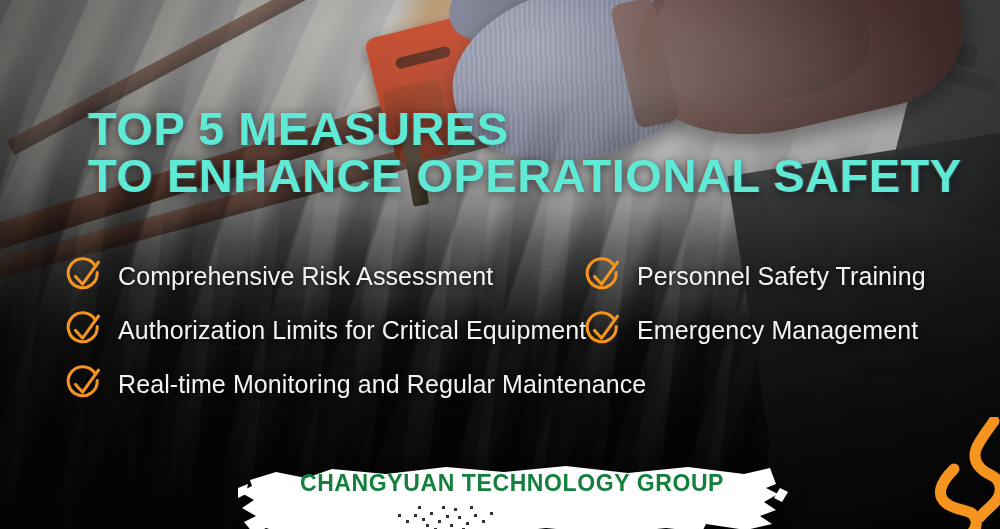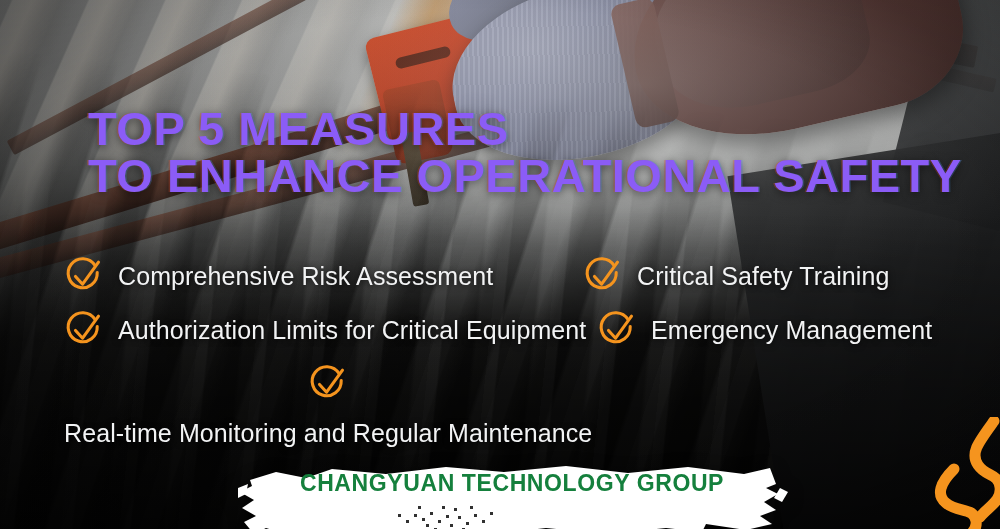--- a/index.html
+++ b/index.html
@@ -195,7 +195,7 @@
 
   .headline {
     position:absolute; left:88px; top:105px;
-    color:#8b5cf6;
+    color:#5eead4;
     font-family:"Liberation Sans", sans-serif;
     font-weight:bold;
     font-size:47px;

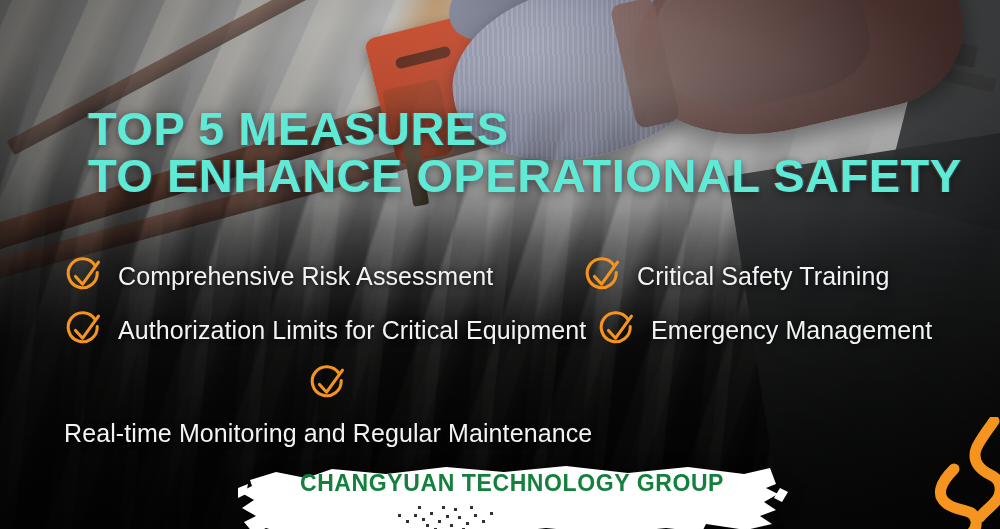--- a/index.html
+++ b/index.html
@@ -338,7 +338,7 @@
             <path d="M11.5 20.5 L18.6 28.2 L34.5 6.2" fill="none" stroke="#F5941E" stroke-width="3.1" stroke-linecap="round" stroke-linejoin="round"></path>
           </svg>
         </span>
-        <span class="row-label">Critical Safety Training</span>
+        <span class="row-label">Personnel Safety Training</span>
       </div>
 
       <div class="row r5">

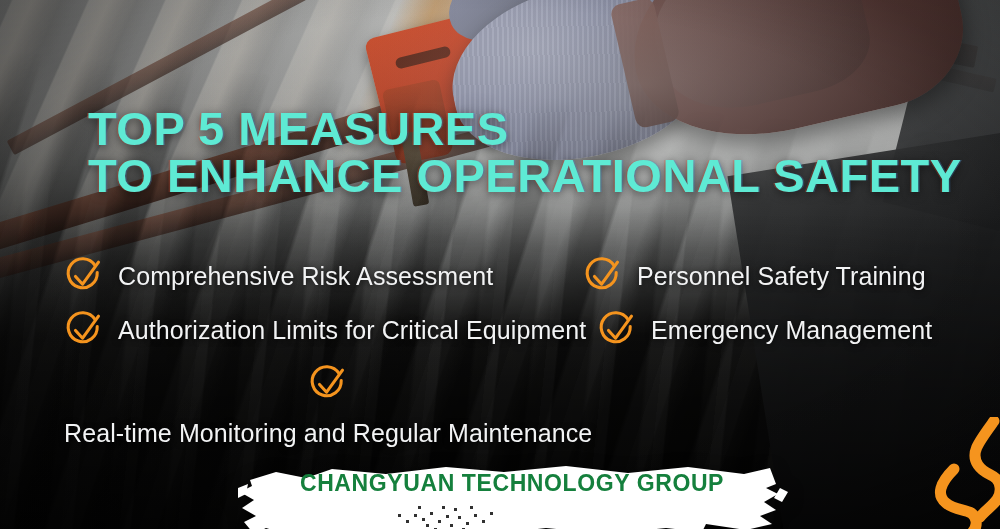--- a/index.html
+++ b/index.html
@@ -222,7 +222,7 @@
   .row.r2 { left:0px;   top:54px; }
   .row.r3 { left:0px;   top:108px;flex-direction:column;}
   .row.r4 { left:519px; top:0px;  }
-  .row.r5 { left:519px; top:54px;padding-left:14px; }
+  .row.r5 { left:519px; top:54px; }
 
   .check-icon { width:40px; height:40px; flex:0 0 40px; display:block; }
 

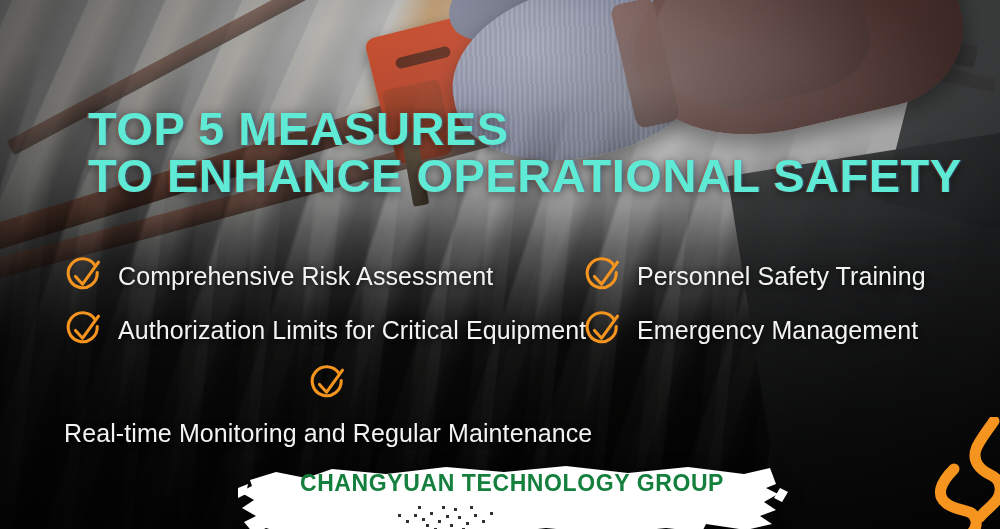--- a/index.html
+++ b/index.html
@@ -220,7 +220,7 @@
   }
   .row.r1 { left:0px;   top:0px;  }
   .row.r2 { left:0px;   top:54px; }
-  .row.r3 { left:0px;   top:108px;flex-direction:column;}
+  .row.r3 { left:0px;   top:108px;}
   .row.r4 { left:519px; top:0px;  }
   .row.r5 { left:519px; top:54px; }
 

